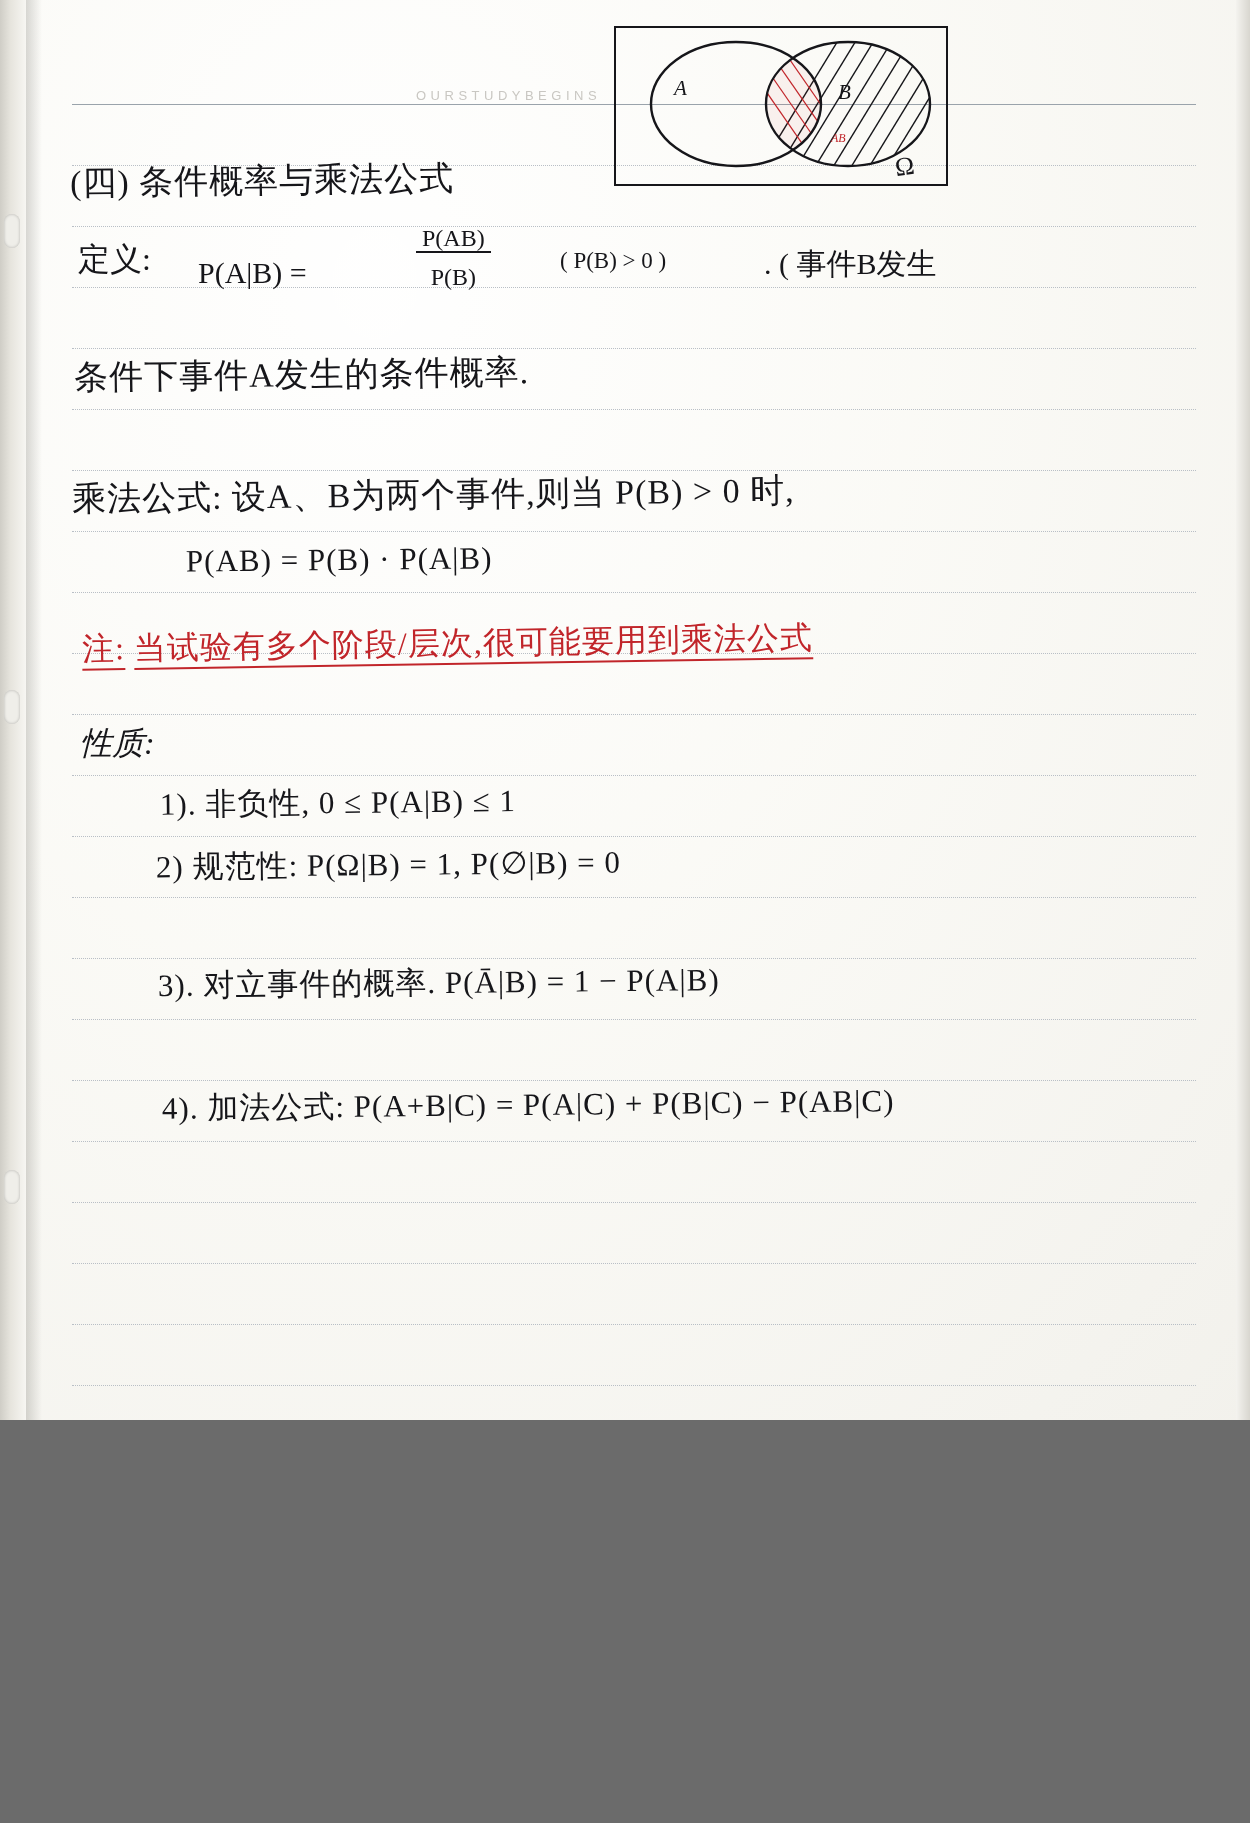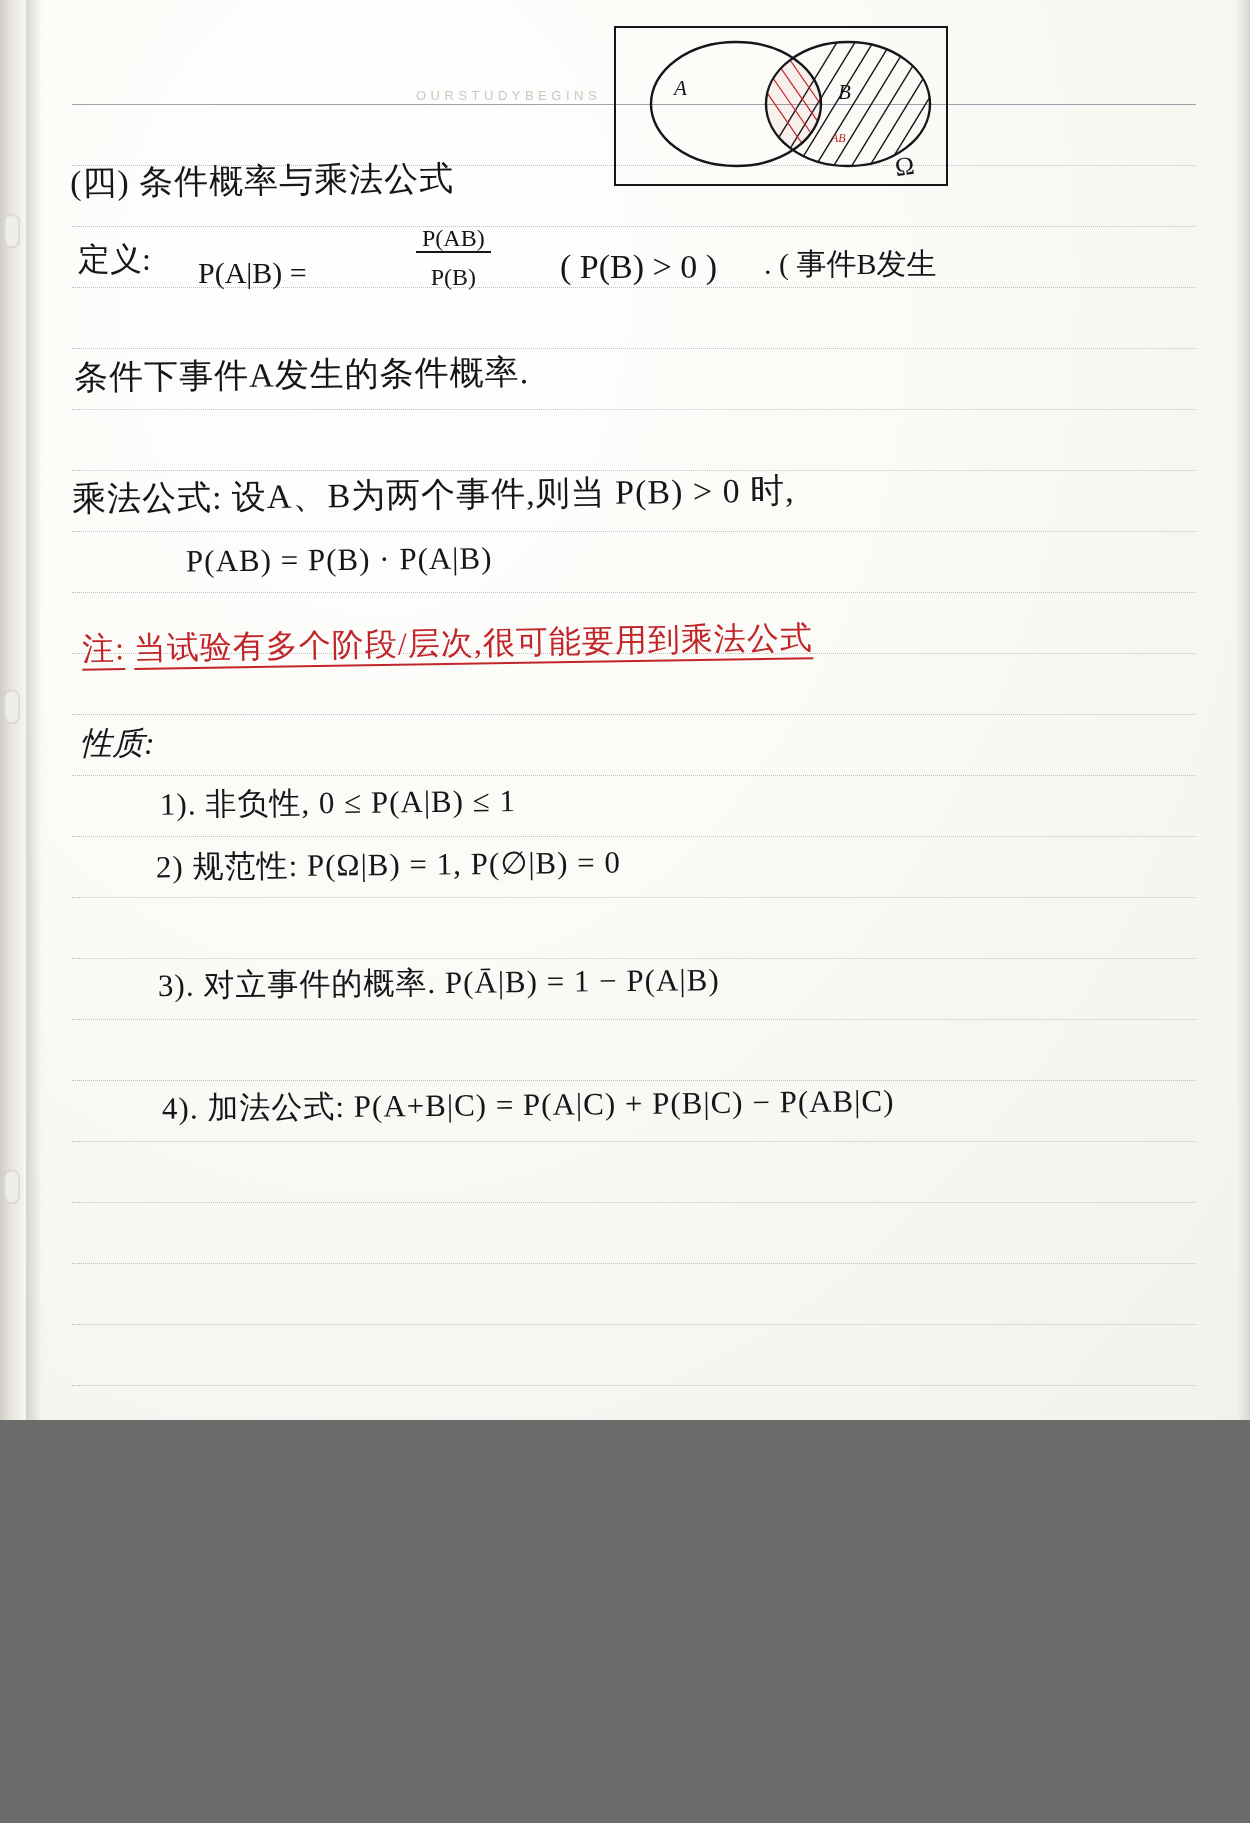--- a/index.html
+++ b/index.html
@@ -249,7 +249,7 @@
     <span class="num">P(AB)</span>
     <span class="den">P(B)</span>
   </div>
-  <div class="hw" style="left:560px; top:248px; font-size:34px;">( P(B) &gt; 0 )</div>
+  <div class="hw" style="left:560px; top:248px; font-size:23px;">( P(B) &gt; 0 )</div>
   <div class="hw" style="left:764px; top:244px; font-size:30px;font-family:Liberation Serif, serif;">. ( 事件B发生</div>
 
   <div class="hw line-main" style="left:74px; top:352px;">条件下事件A发生的条件概率.</div>

